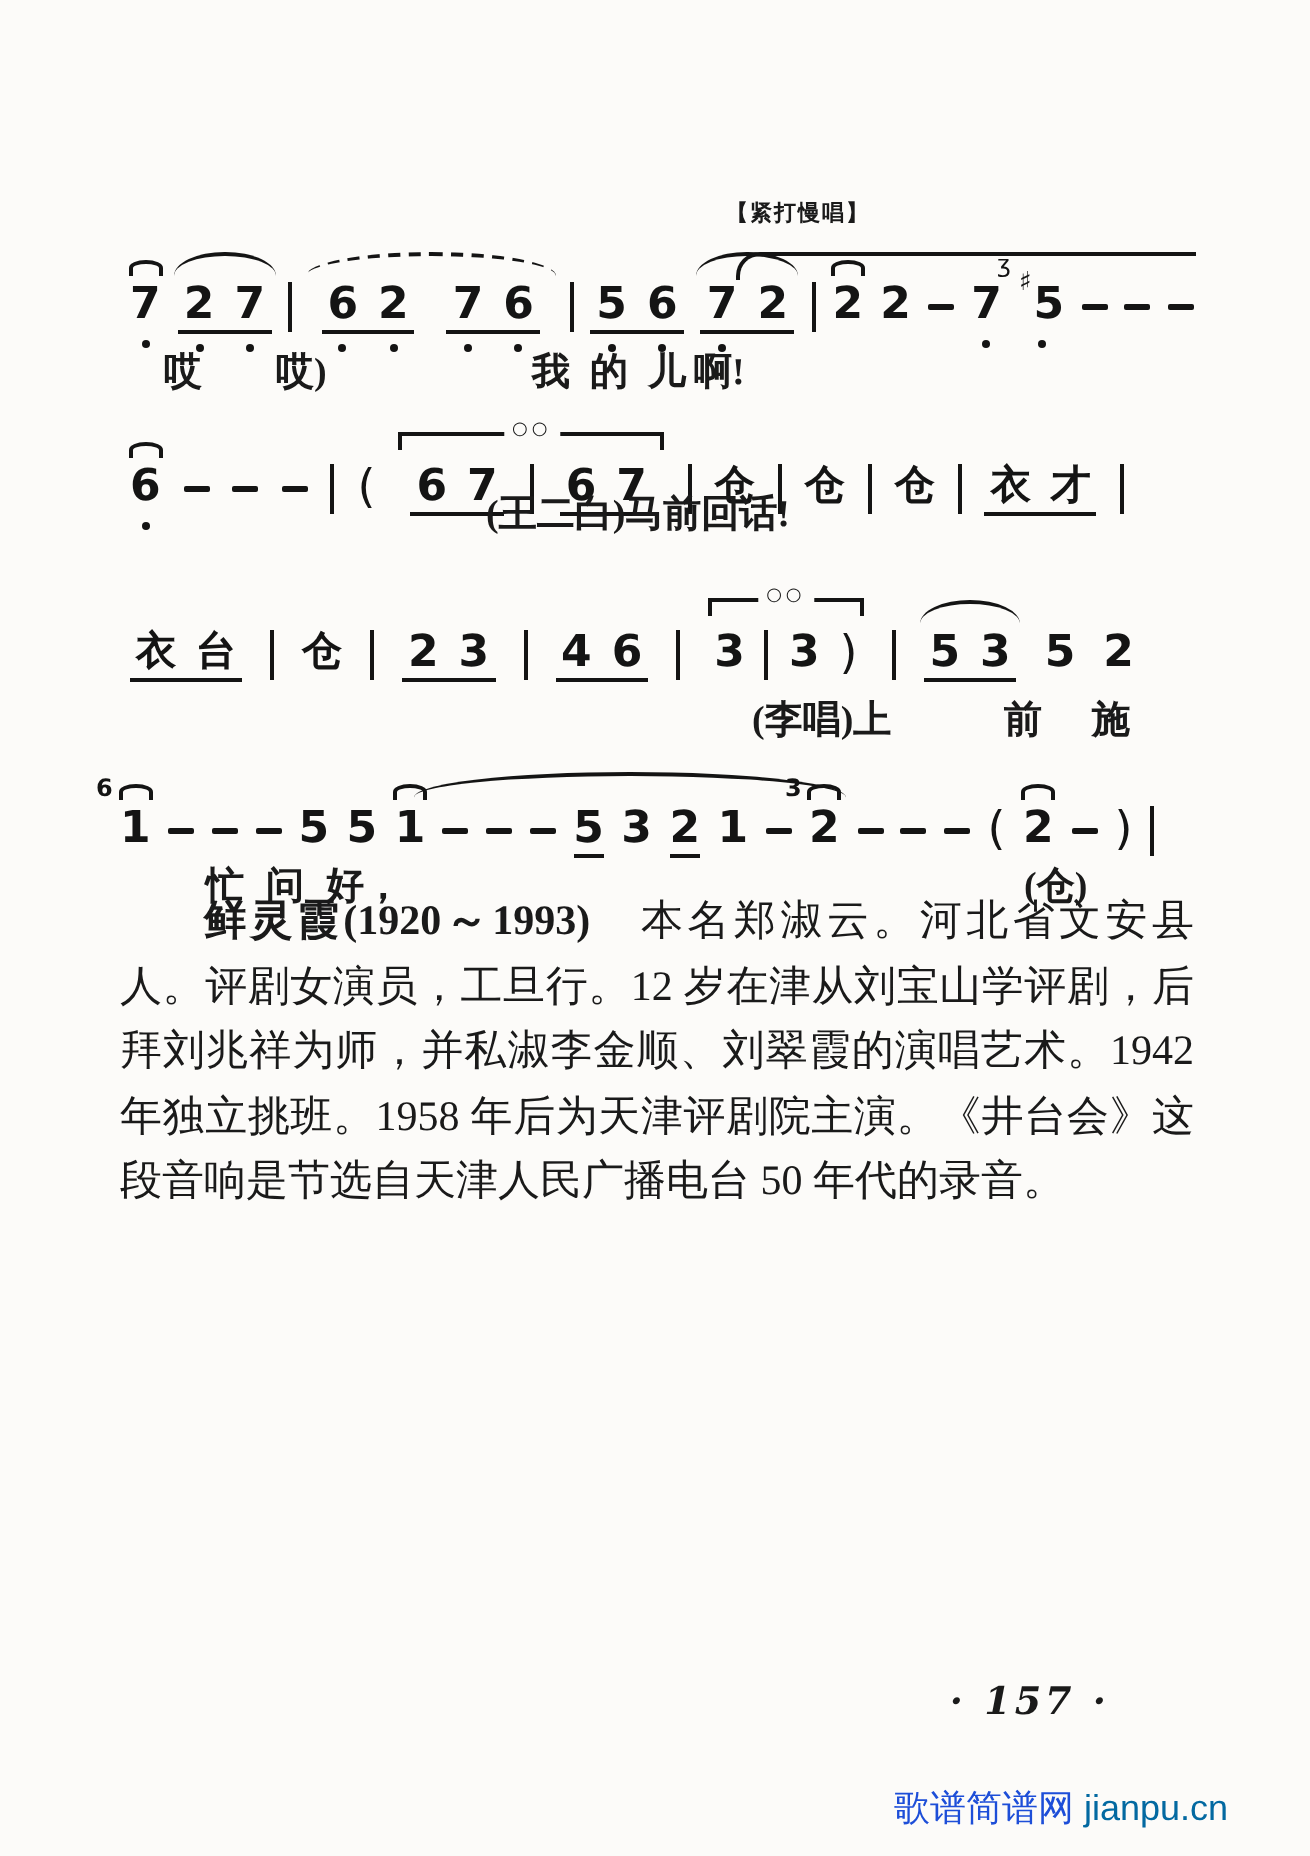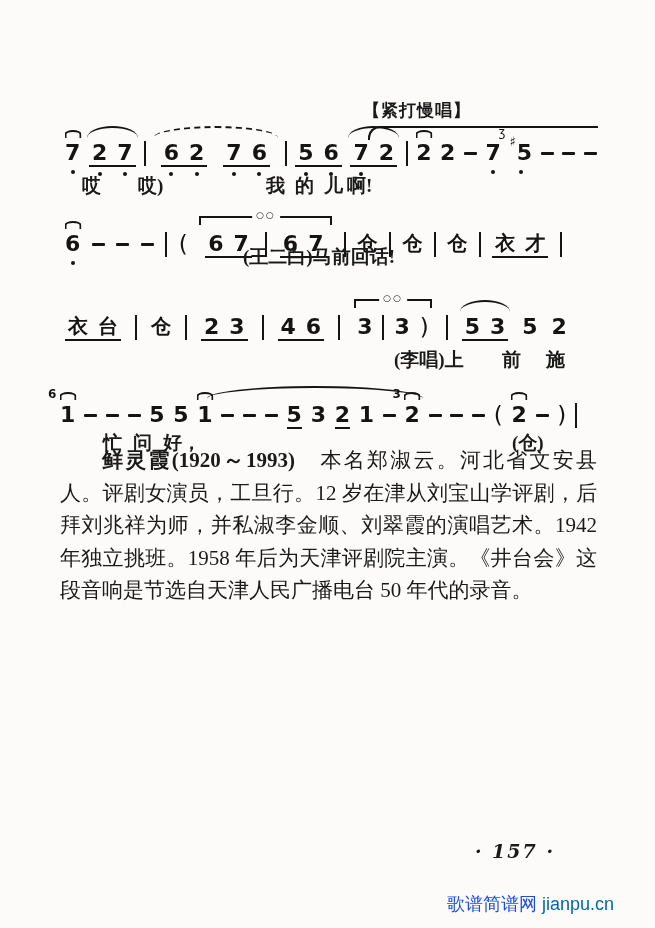--- a/index.html
+++ b/index.html
@@ -6,7 +6,7 @@
   .page{position:relative;width:655px;height:928px;background:#fcfbf9;overflow:hidden;
         font-family:"Liberation Serif", serif;color:#1a1a1a;}
   
-  .banner{position:absolute;left:363px;top:99px;font-size:17px;font-weight:bold;
+  .banner{position:absolute;left:363px;top:99px;font-size:11px;font-weight:bold;
           font-family:"Liberation Serif",serif;letter-spacing:1px;}
   .overline1{position:absolute;left:368px;top:126px;width:228px;height:12px;
              border-top:2px solid #141414;border-left:2px solid #141414;border-top-left-radius:12px;}

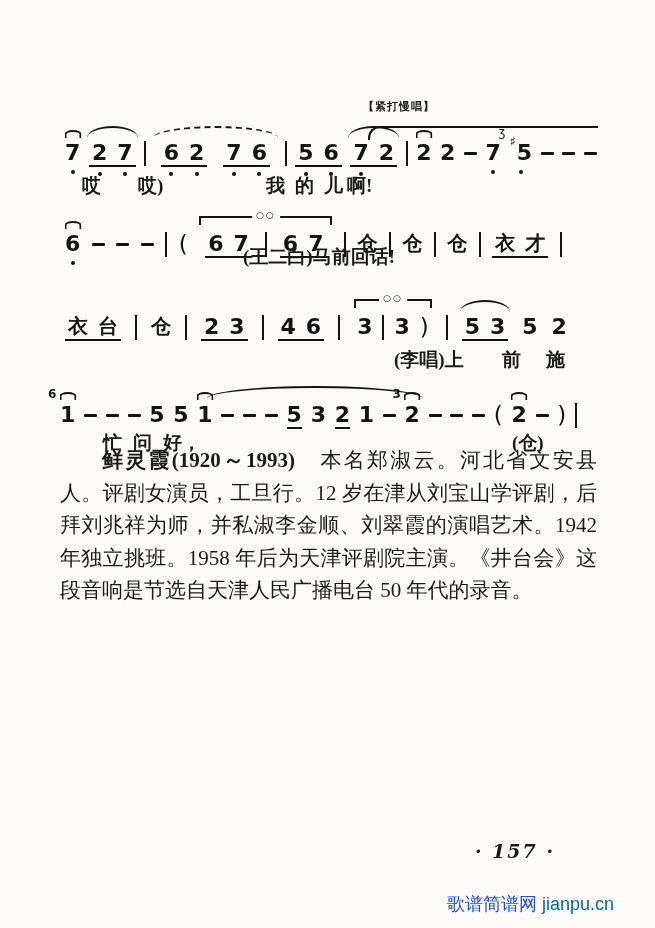--- a/index.html
+++ b/index.html
@@ -321,7 +321,7 @@
     <span class="lyr" style="left: 324px; top: 173px;">儿</span>
     <span class="lyr" style="left: 347px; top: 173px;">啊!</span>
     <span class="lyr" style="left: 243px; top: 244px;">(王二白)马前回话!</span>
-    <span class="lyr" style="left: 394px; top: 347px; text-align: right;">(李唱)上</span>
+    <span class="lyr" style="left: 376px; top: 347px; text-align: right;">(李唱)上</span>
     <span class="lyr" style="left: 502px; top: 347px;">前</span>
     <span class="lyr" style="left: 546px; top: 347px;">施</span>
     <span class="lyr" style="left: 103px; top: 430px;">忙</span>

